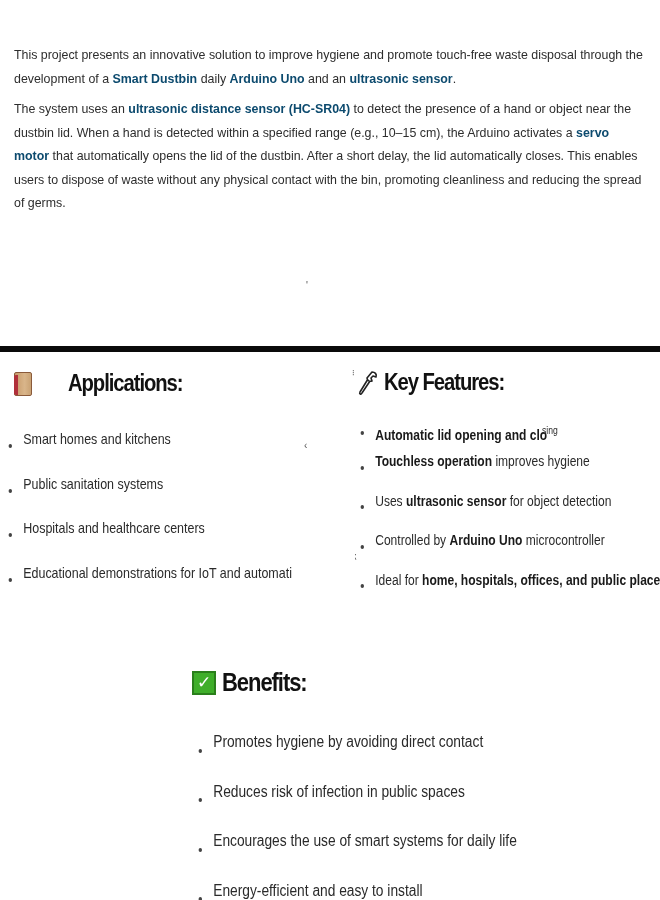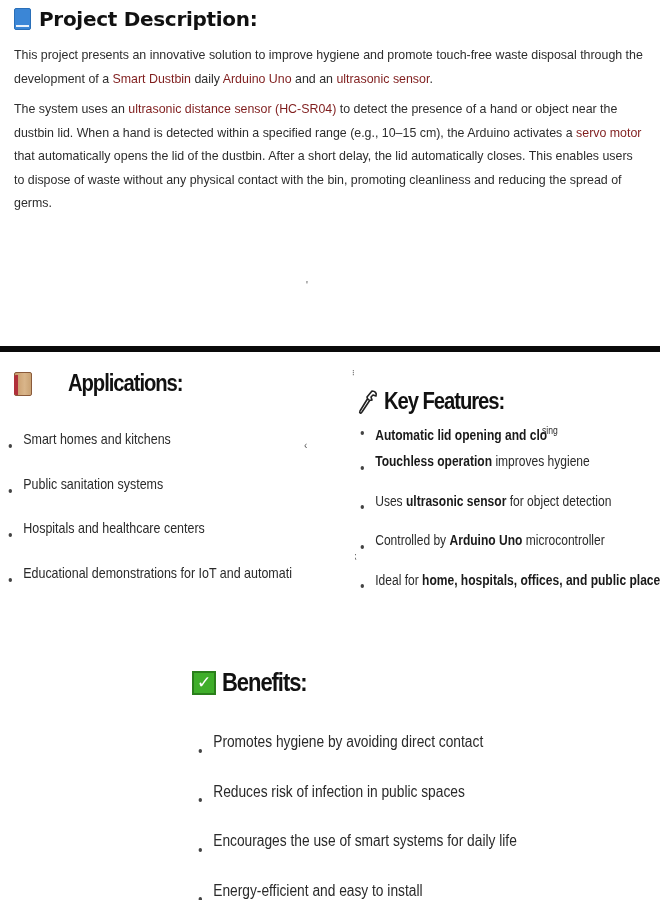--- a/index.html
+++ b/index.html
@@ -91,10 +91,6 @@
 <div class="page">
 
   <section class="desc">
-    <div class="desc-title">
-      <span class="book-icon"></span>
-      <span class="h1">Project Description:</span>
-    </div>
     <div class="desc-body">
       <p><span>This project presents an innovative solution to improve hygiene and promote touch-free waste disposal through the development of a </span><b>Smart Dustbin</b><span> daily </span><b>Arduino Uno</b><span> and an </span><b>ultrasonic sensor</b><span>.</span></p>
       <p><span>The system uses an </span><b>ultrasonic distance sensor (HC-SR04)</b><span> to detect the presence of a hand or object near the dustbin lid. When a hand is detected within a specified range (e.g., 10–15 cm), the Arduino activates a </span><b>servo motor</b><span> that automatically opens the lid of the dustbin. After a short delay, the lid automatically closes. This enables users to dispose of waste without any physical contact with the bin, promoting cleanliness and reducing the spread of germs.</span></p>

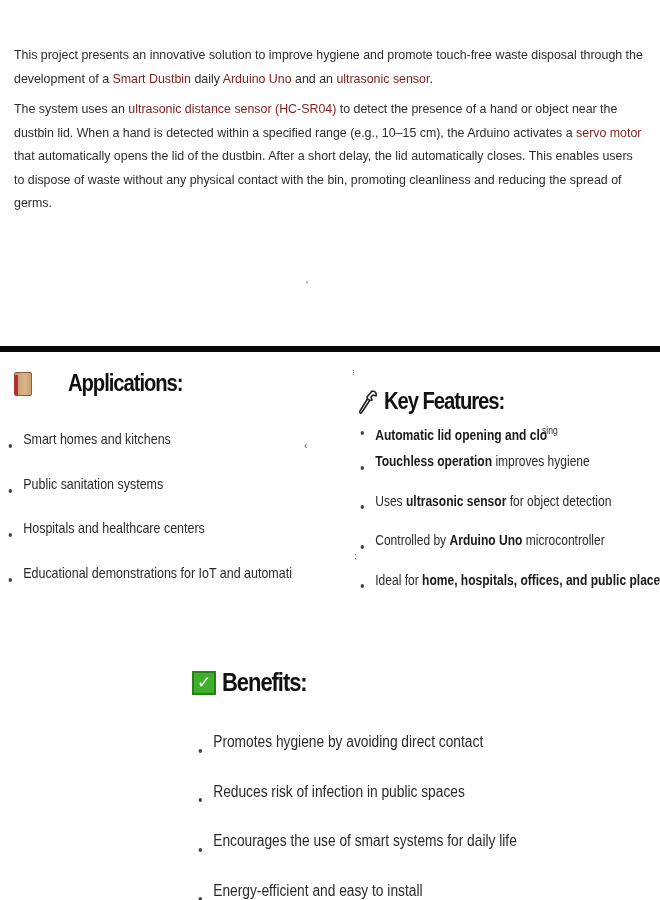--- a/index.html
+++ b/index.html
@@ -31,7 +31,7 @@
     font-size: 12.4px; line-height: 23.5px; color: #2d2d2d;
   }
   .desc-body p { margin-bottom: 7px; }
-  .desc-body b { color: #7f1d1d; font-weight: normal; }
+  .desc-body b { color: #0c4a6e; font-weight: bold; }
   .stray { position: absolute; font-size: 10px; color: #555; }
 
   .separator {

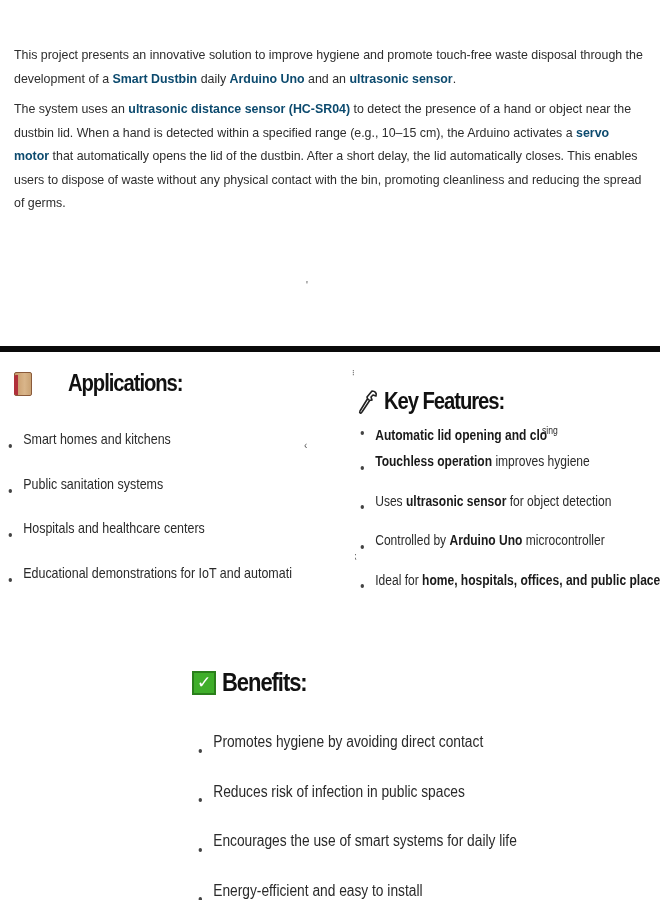--- a/index.html
+++ b/index.html
@@ -116,7 +116,7 @@
 
   <section>
     <span class="stray" style="left:352px; top:368px; font-size:8px;">⁝</span>
-    <div class="col-head" style="left:356px; top:388px;">
+    <div class="col-head" style="left:356px; top:369px;">
       <svg class="wrench-icon" viewBox="0 0 22 26">
         <path d="M16 2 C19 2 21 4 20 7 L17 6 L15 8 L16 11 C13 12 11 10 11 8 Z M12 9 L4 22 C3 24 5 25 6 23 L14 11" fill="#ffffff" stroke="#222" stroke-width="1.6" stroke-linejoin="round"></path>
       </svg>

